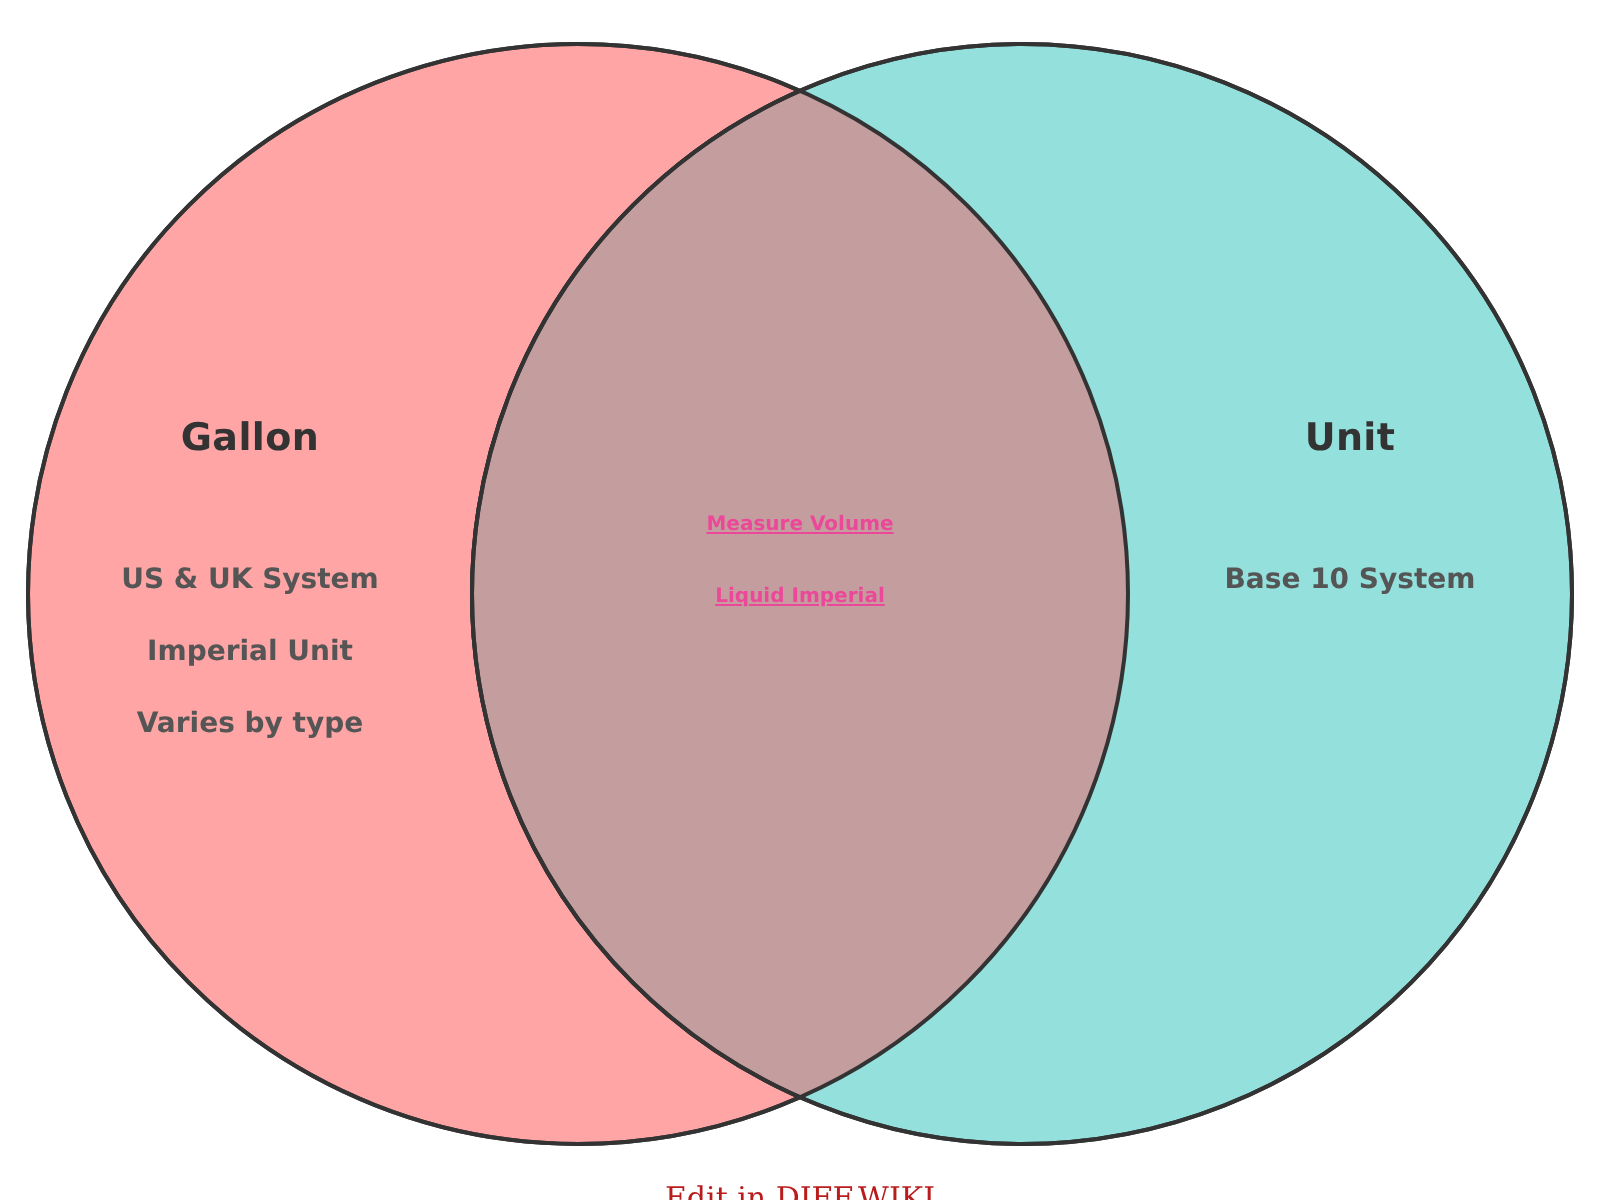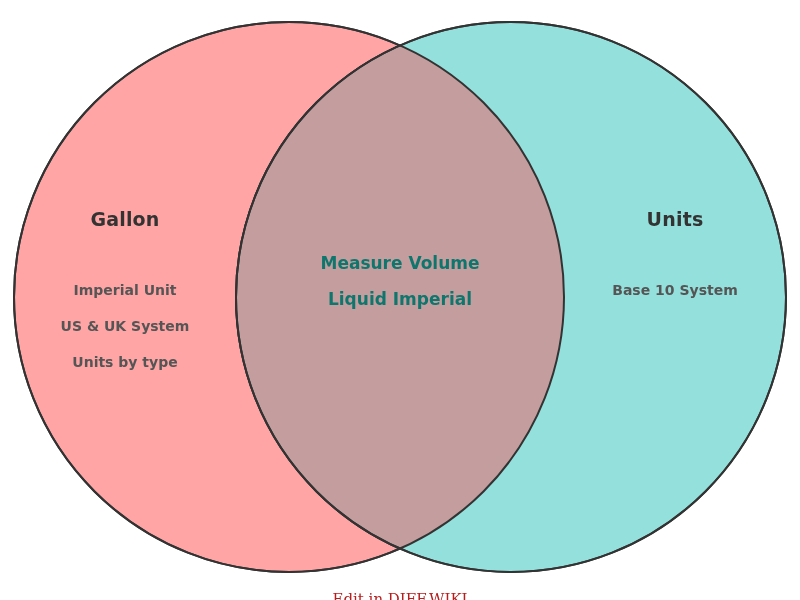--- a/index.html
+++ b/index.html
@@ -142,7 +142,7 @@
     </div>
 
     <div class="group-block" id="group-right">
-      <div class="group-title">Units</div>
+      <div class="group-title">Unit</div>
       <div class="items-wrap">
         <ul class="item-list">
           <li>Base 10 System</li>

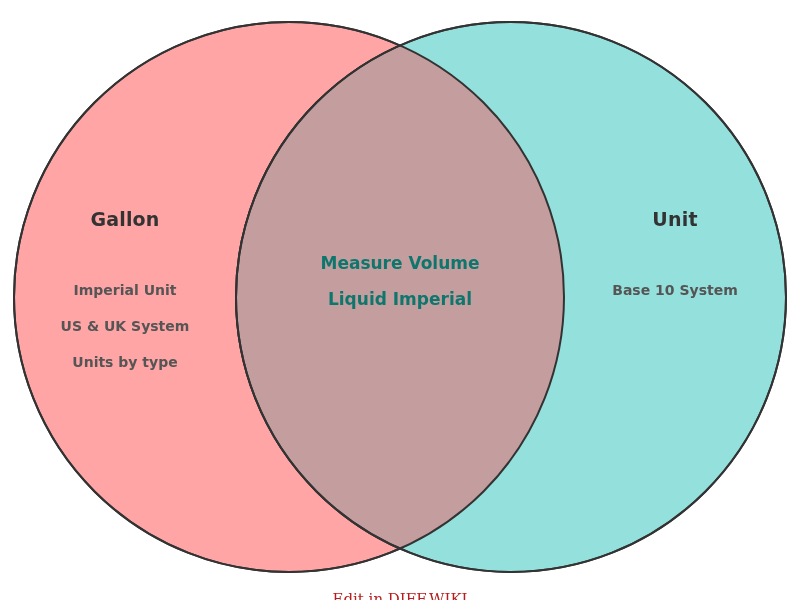--- a/index.html
+++ b/index.html
@@ -80,9 +80,10 @@
     width: 220px;
   }
   #group-center .item-list li {
-    font-size: 17px;
-    color: #0f766e;
+    font-size: 10px;
+    color: #ec4899;
     line-height: 36px;
+    text-decoration: underline;
   }
   #footer-note {
     position: absolute;

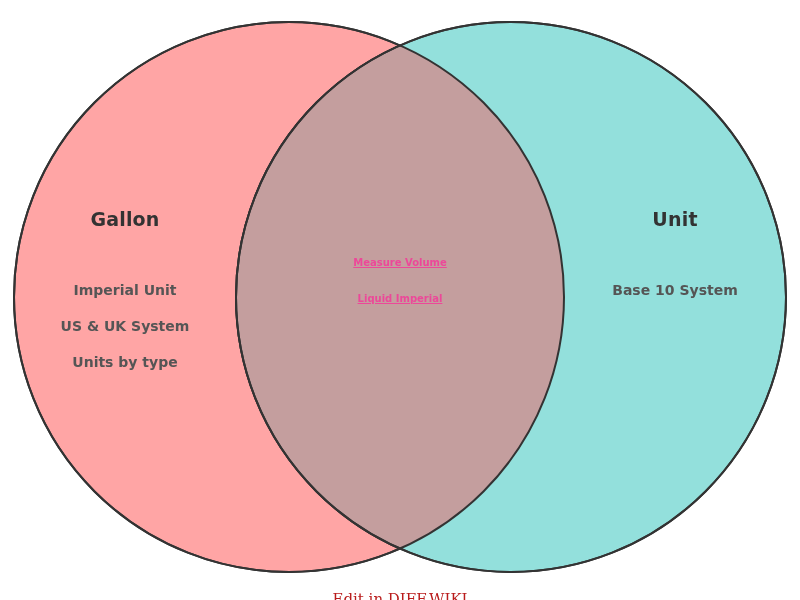--- a/index.html
+++ b/index.html
@@ -128,8 +128,8 @@
       <div class="group-title">Gallon</div>
       <div class="items-wrap">
         <ul class="item-list">
+          <li>US &amp; UK System</li>
           <li>Imperial Unit</li>
-          <li>US &amp; UK System</li>
           <li>Units by type</li>
         </ul>
       </div>

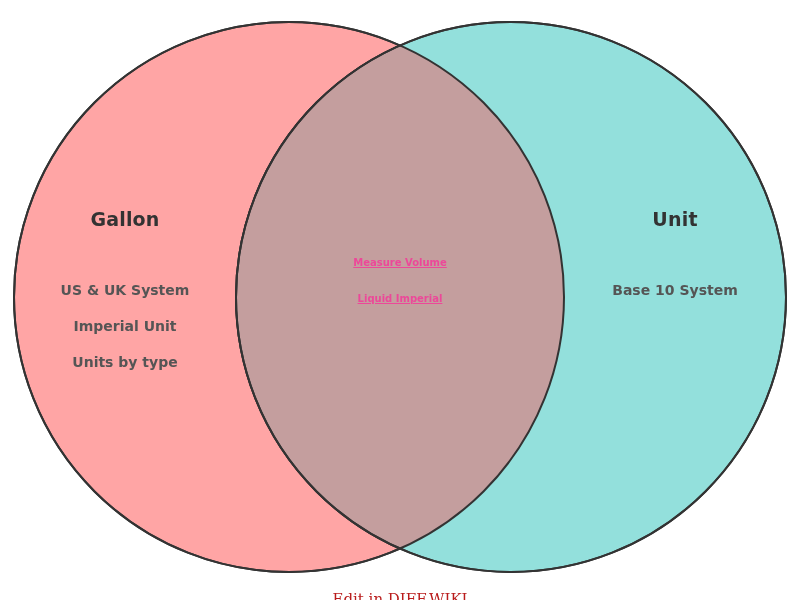--- a/index.html
+++ b/index.html
@@ -130,7 +130,7 @@
         <ul class="item-list">
           <li>US &amp; UK System</li>
           <li>Imperial Unit</li>
-          <li>Units by type</li>
+          <li>Varies by type</li>
         </ul>
       </div>
     </div>

